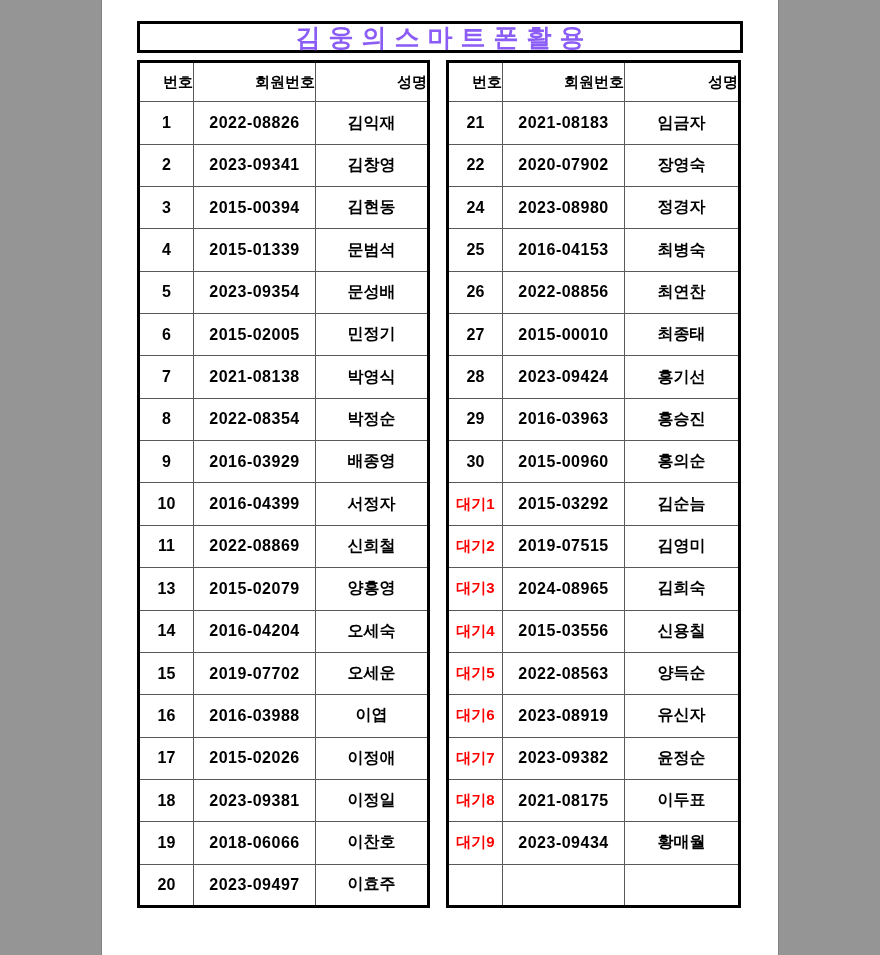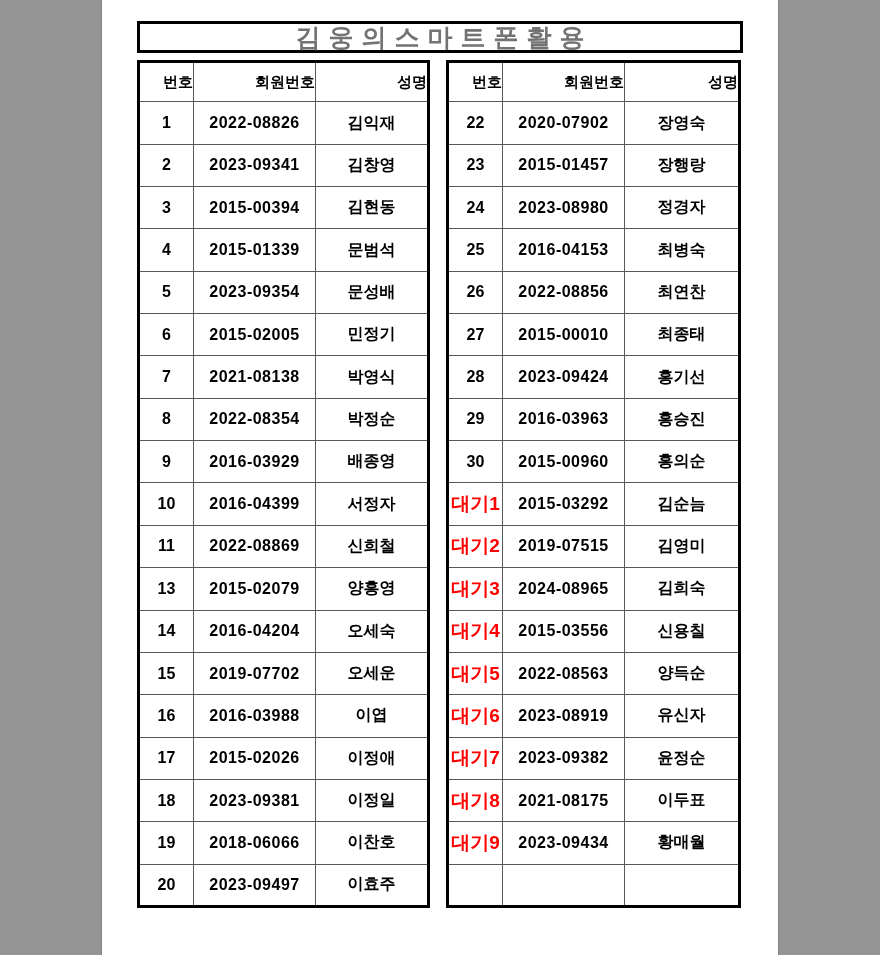--- a/index.html
+++ b/index.html
@@ -23,7 +23,7 @@
     display: flex; align-items: center; justify-content: center;
   }
   .title-box span {
-    font-size: 25px; font-weight: 700; color: #737373;
+    font-size: 25px; font-weight: 700; color: #8b5cf6;
     letter-spacing: 8px; white-space: nowrap;
     padding-left: 8px; 
   }

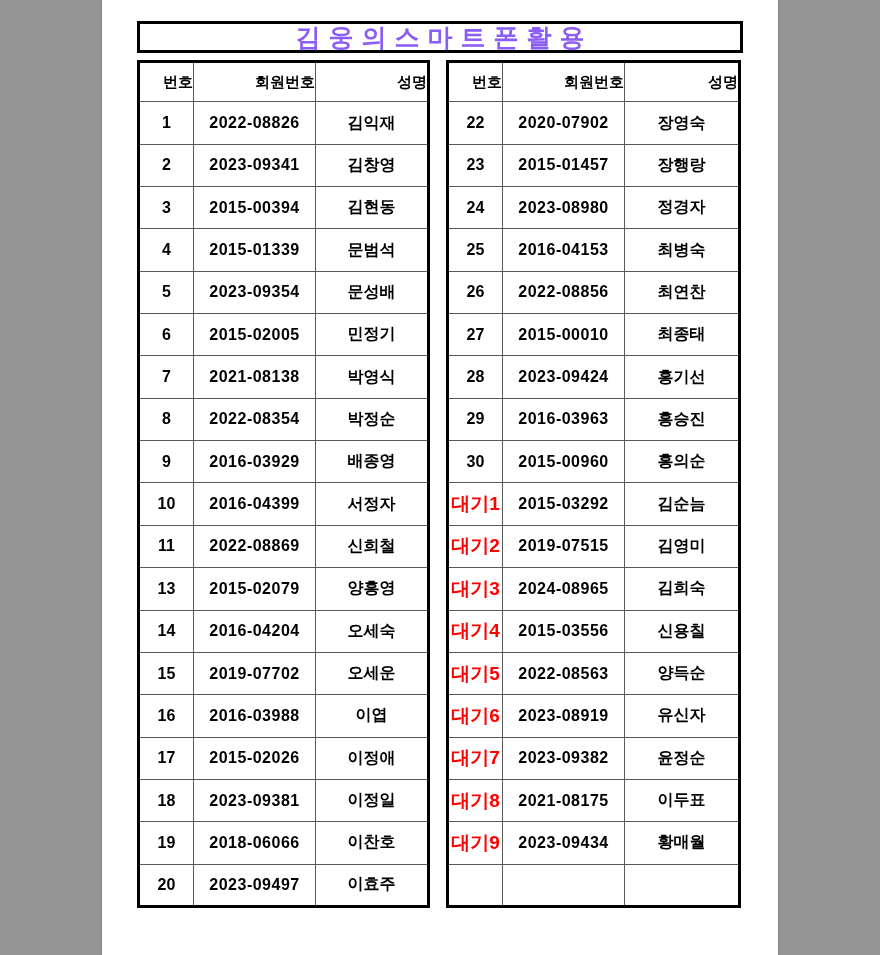--- a/index.html
+++ b/index.html
@@ -193,6 +193,11 @@
       </thead>
       <tbody>
           <tr>
+            <td class="no">21</td>
+            <td class="mid">2021-08183</td>
+            <td class="nm">임금자</td>
+          </tr>
+          <tr>
             <td class="no">22</td>
             <td class="mid">2020-07902</td>
             <td class="nm">장영숙</td>

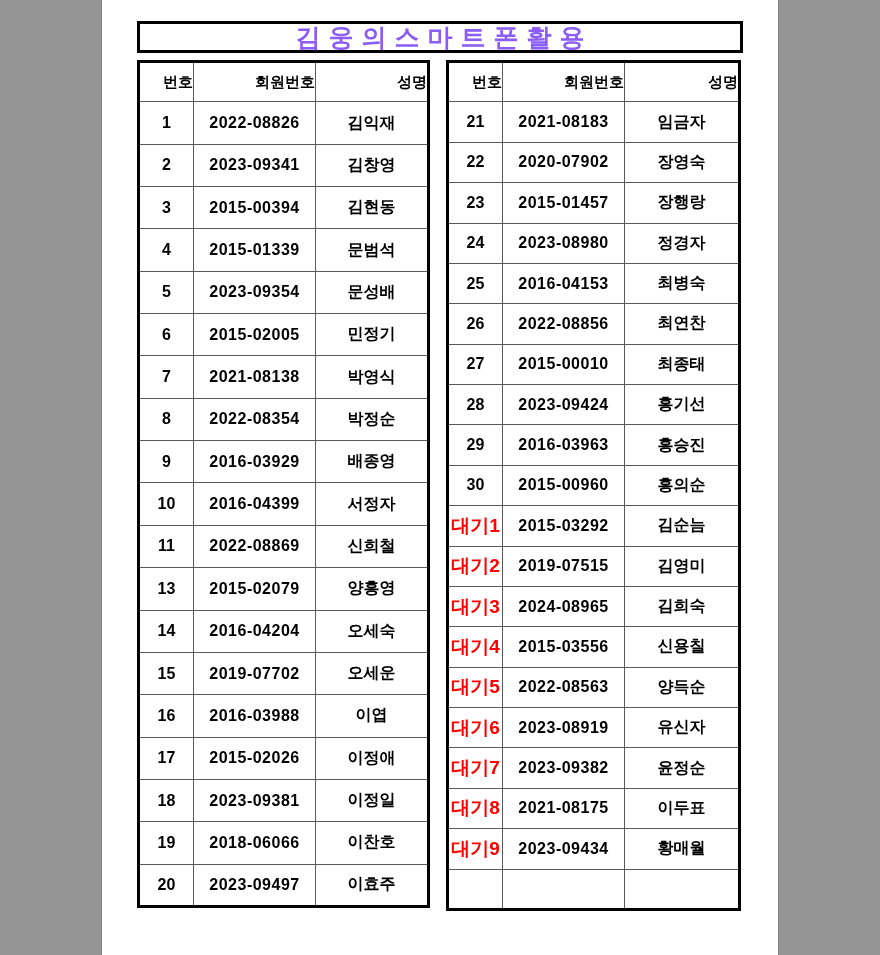--- a/index.html
+++ b/index.html
@@ -203,11 +203,6 @@
             <td class="nm">장영숙</td>
           </tr>
           <tr>
-            <td class="no">23</td>
-            <td class="mid">2015-01457</td>
-            <td class="nm">장행랑</td>
-          </tr>
-          <tr>
             <td class="no">24</td>
             <td class="mid">2023-08980</td>
             <td class="nm">정경자</td>

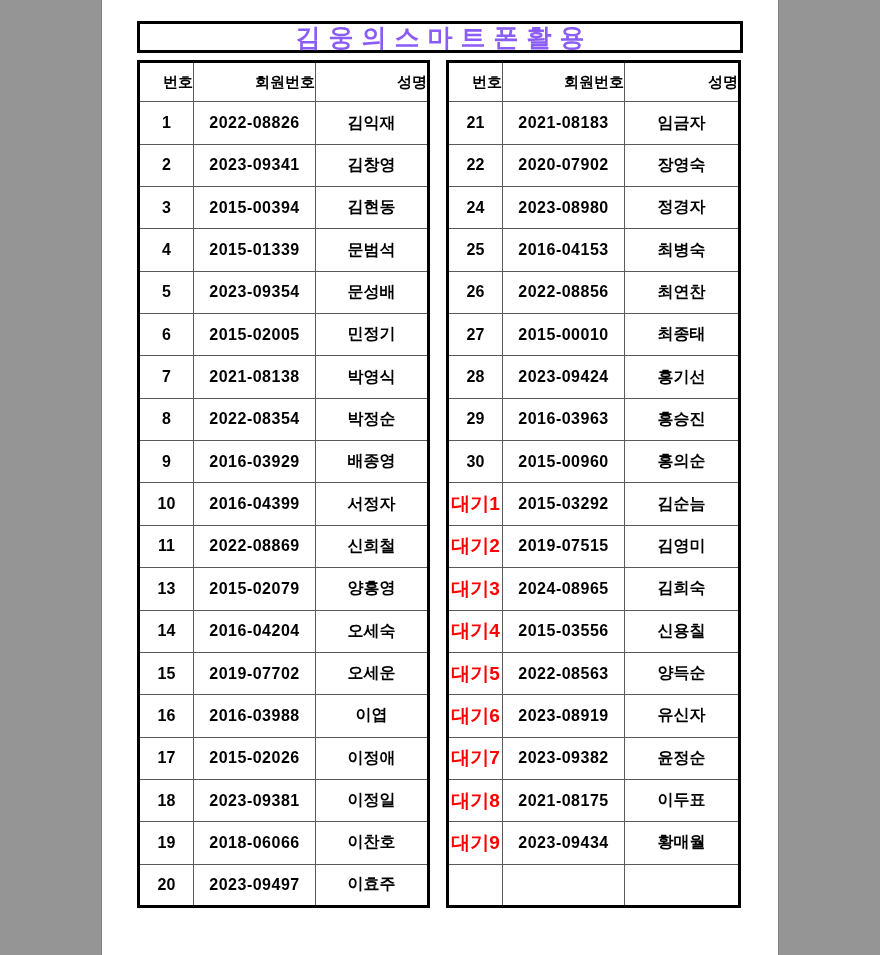--- a/index.html
+++ b/index.html
@@ -54,7 +54,7 @@
   table.roster td.mid { font-size: 16px; letter-spacing: 0.5px; }
   table.roster td.nm  { font-size: 16px; }
   table.roster td.no  { font-size: 16px; }
-  table.roster td.no.wait { color: #ff0000; font-size: 19px; }
+  table.roster td.no.wait { color: #ff0000; font-size: 15px; }
 </style>
 </head>
 <body>

